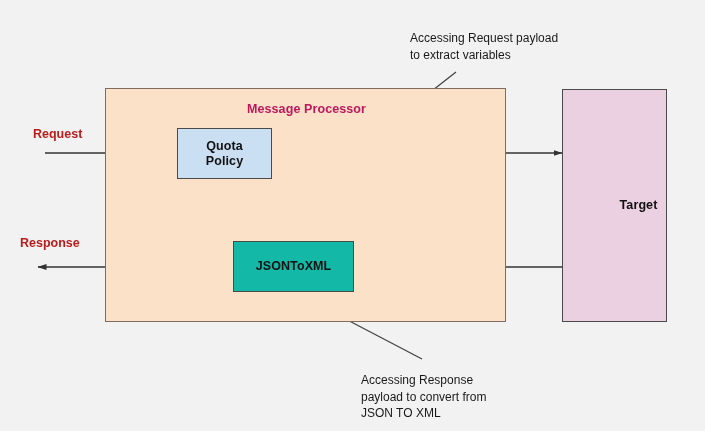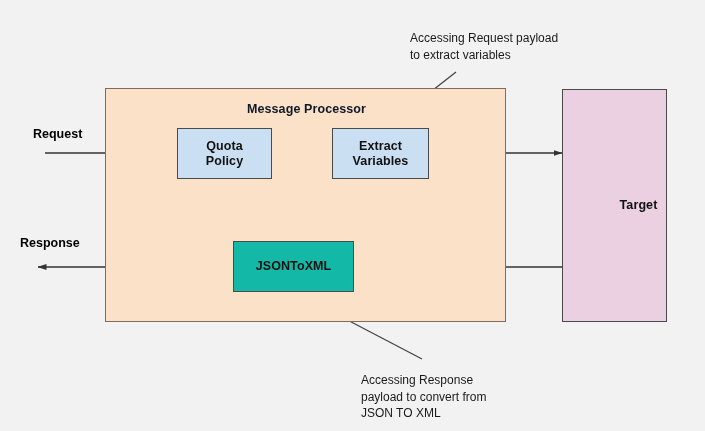--- a/index.html
+++ b/index.html
@@ -58,7 +58,7 @@
     text-align: center;
     font-size: 12.5px;
     font-weight: bold;
-    color: #0f172a;
+    color: #be185d;
   }
   #quota-policy {
     left: 177px;

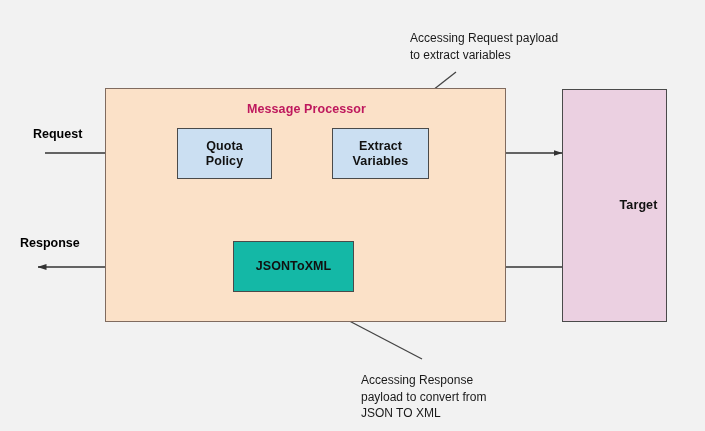--- a/index.html
+++ b/index.html
@@ -96,7 +96,7 @@
     position: absolute;
     font-size: 12.5px;
     font-weight: bold;
-    color: #000000;
+    color: #b91c1c;
     white-space: nowrap;
   }
   #request-label { left: 33px; top: 127px; }

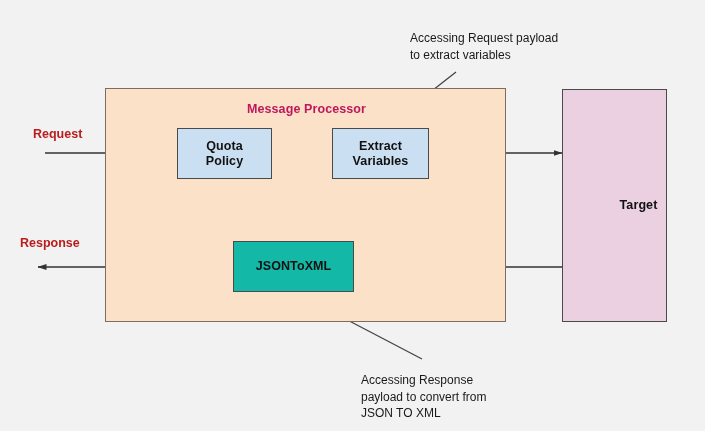--- a/index.html
+++ b/index.html
@@ -144,8 +144,6 @@
   <div class="node" id="quota-policy" style="white-space: pre-line;">Quota
 Policy</div>
 
-  <div class="node" id="extract-variables" style="white-space: pre-line;">Extract
-Variables</div>
 
   <div class="node" id="jsontoxml" style="white-space: pre-line;">JSONToXML</div>
 

